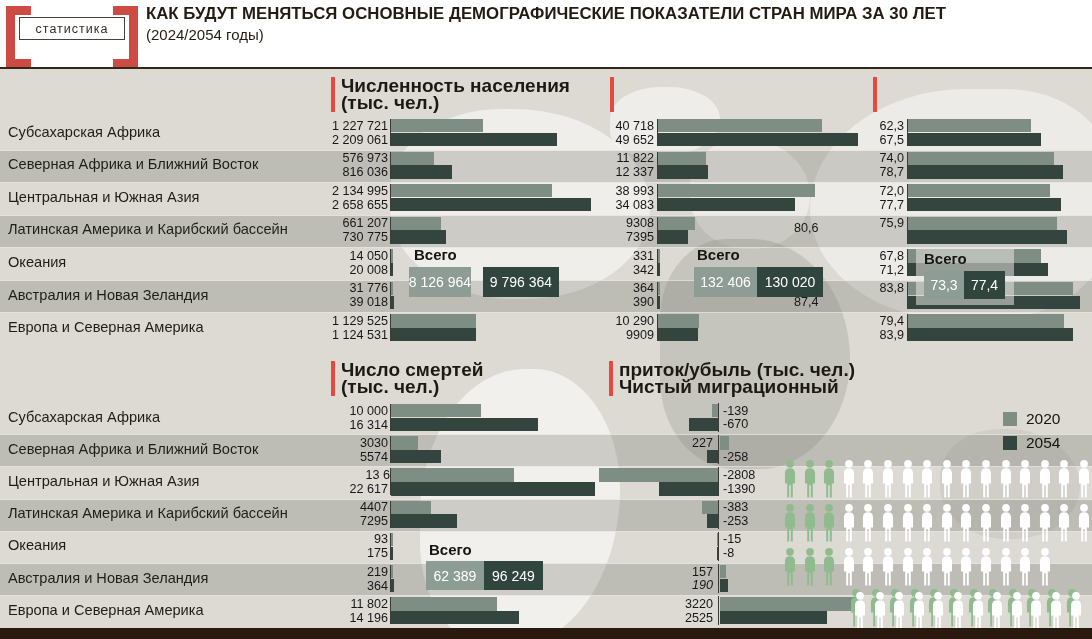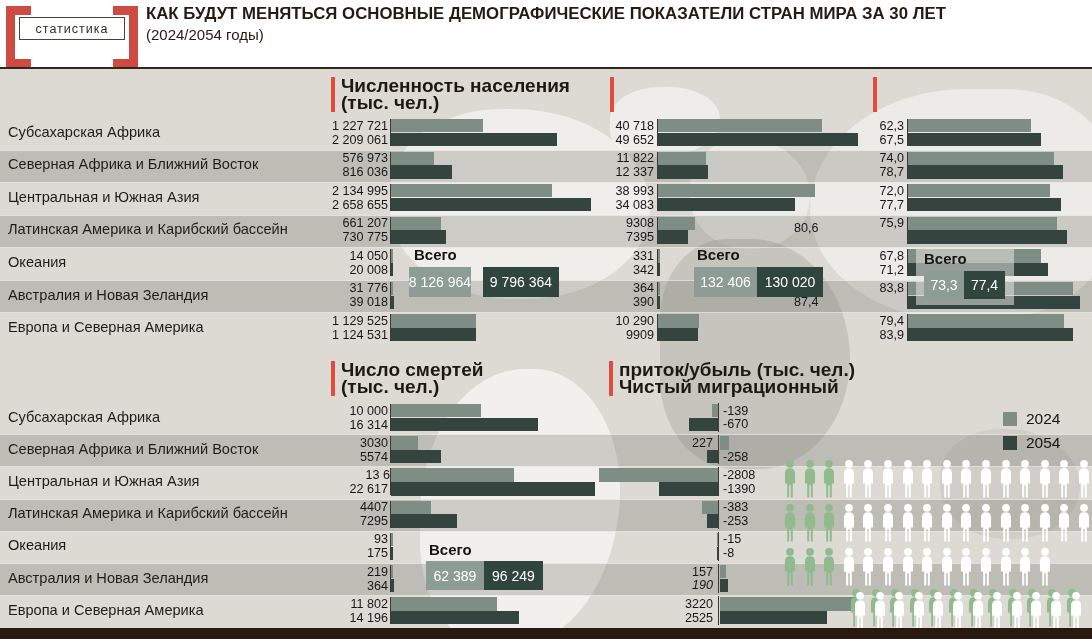--- a/index.html
+++ b/index.html
@@ -526,7 +526,7 @@
 
   <div class="legend-item" style="left:1003px;top:410px;">
     <span class="legend-sq" style="background:#7e8e85;"></span>
-    <span>2024</span>
+    <span>2020</span>
   </div>
   <div class="legend-item" style="left:1003px;top:434px;">
     <span class="legend-sq" style="background:#344540;"></span>

